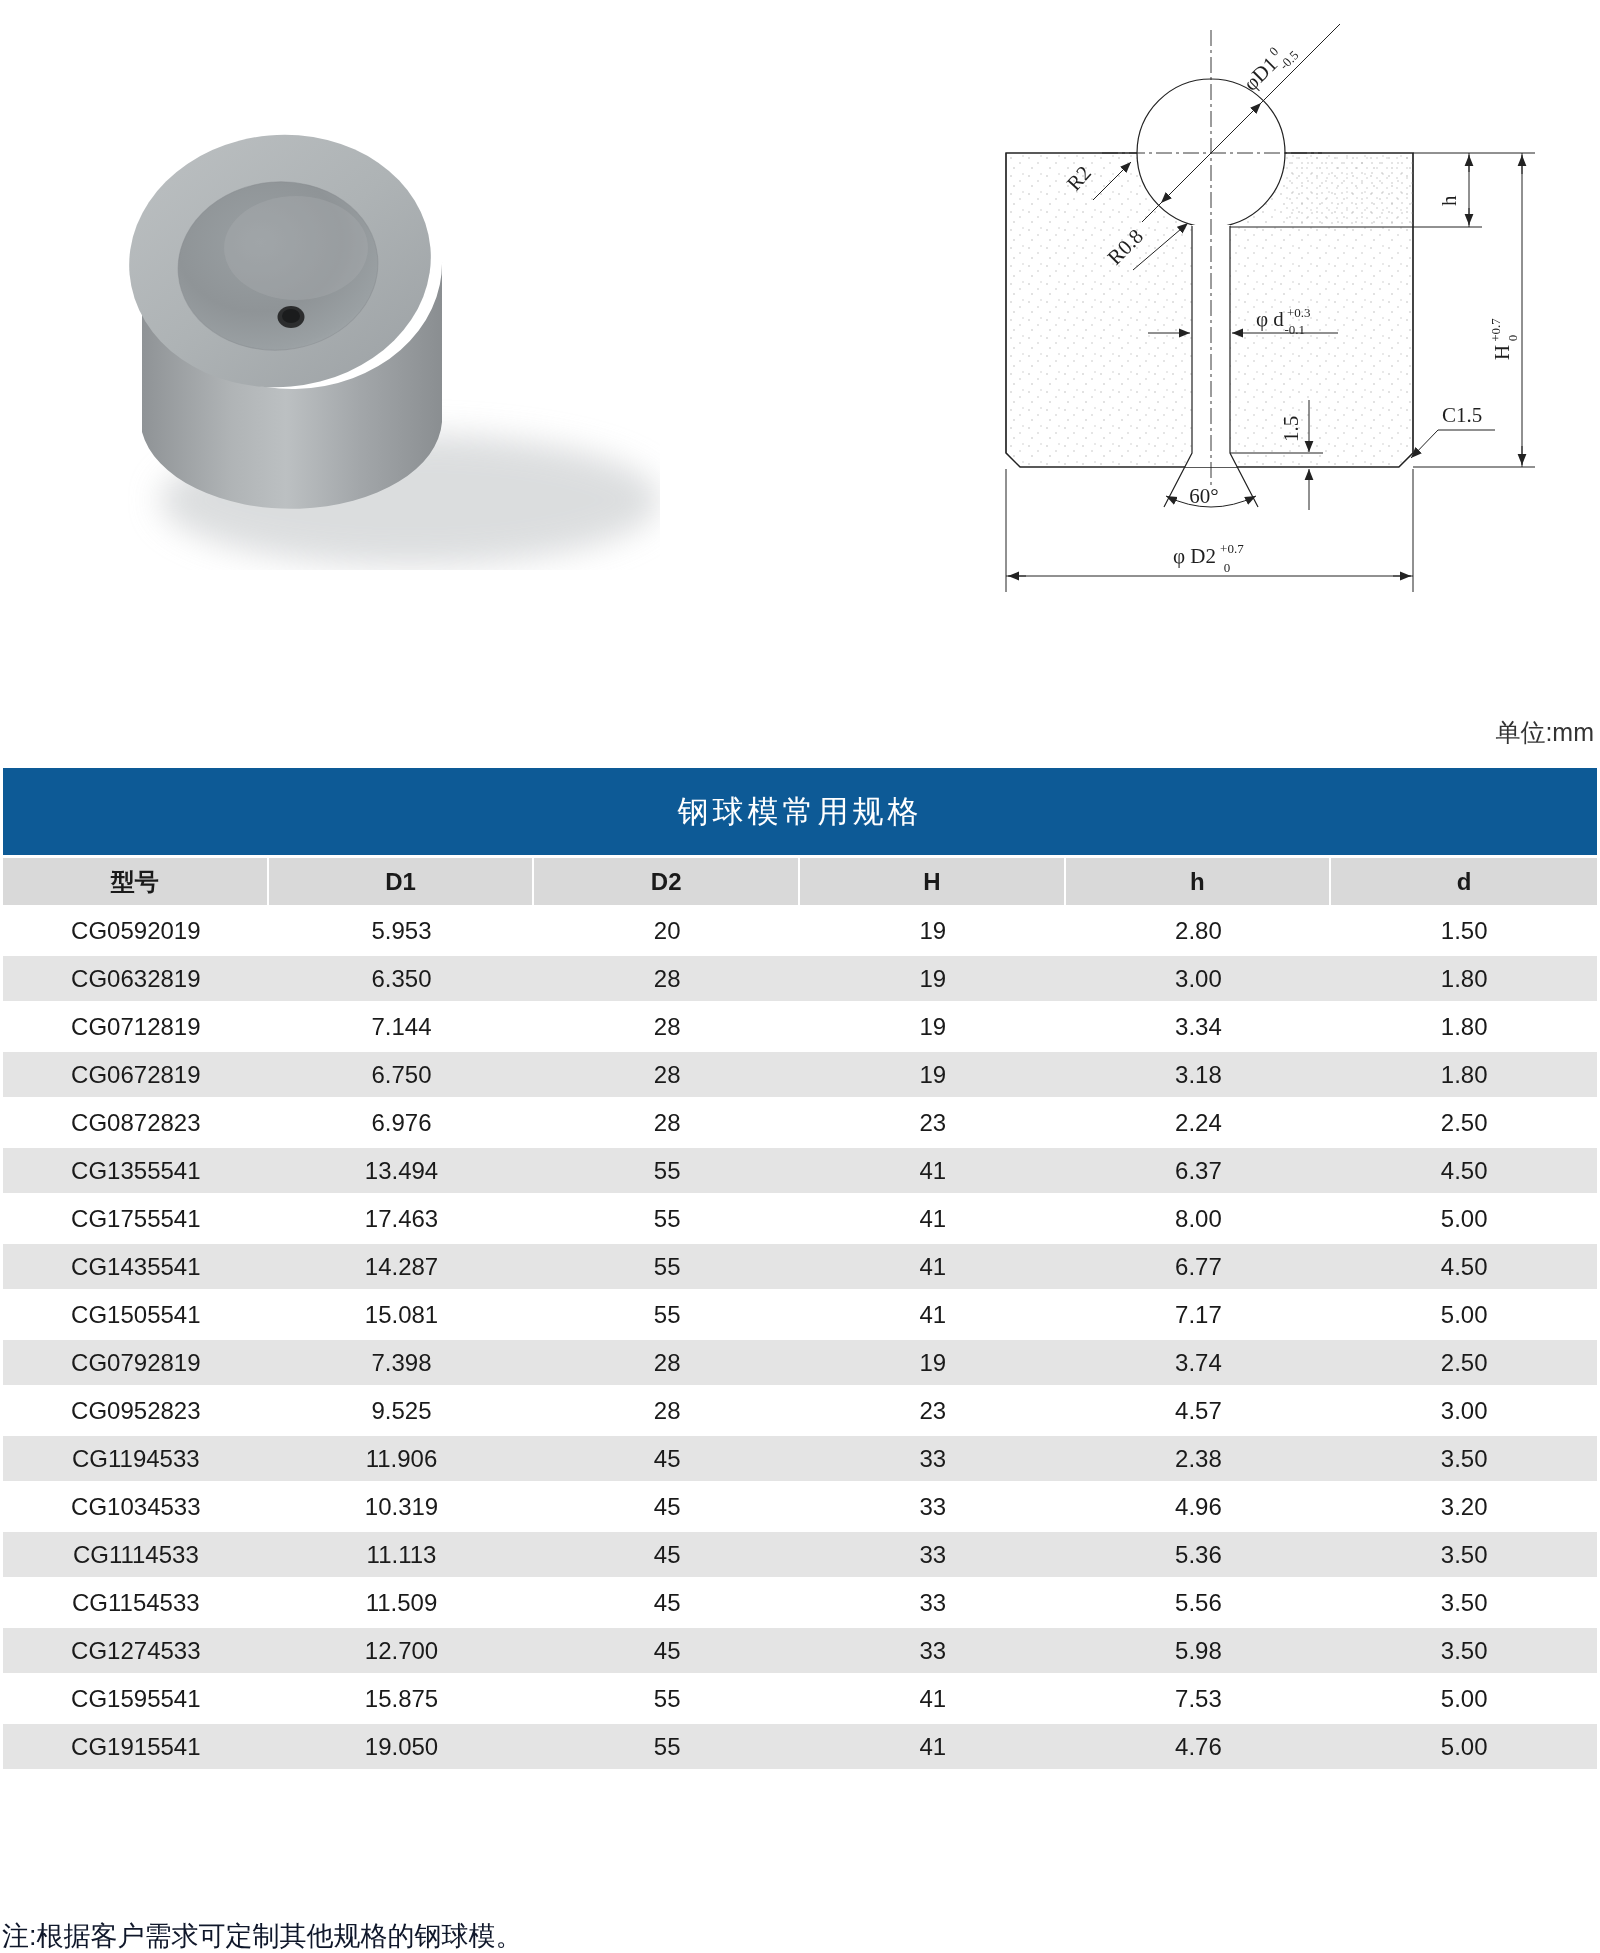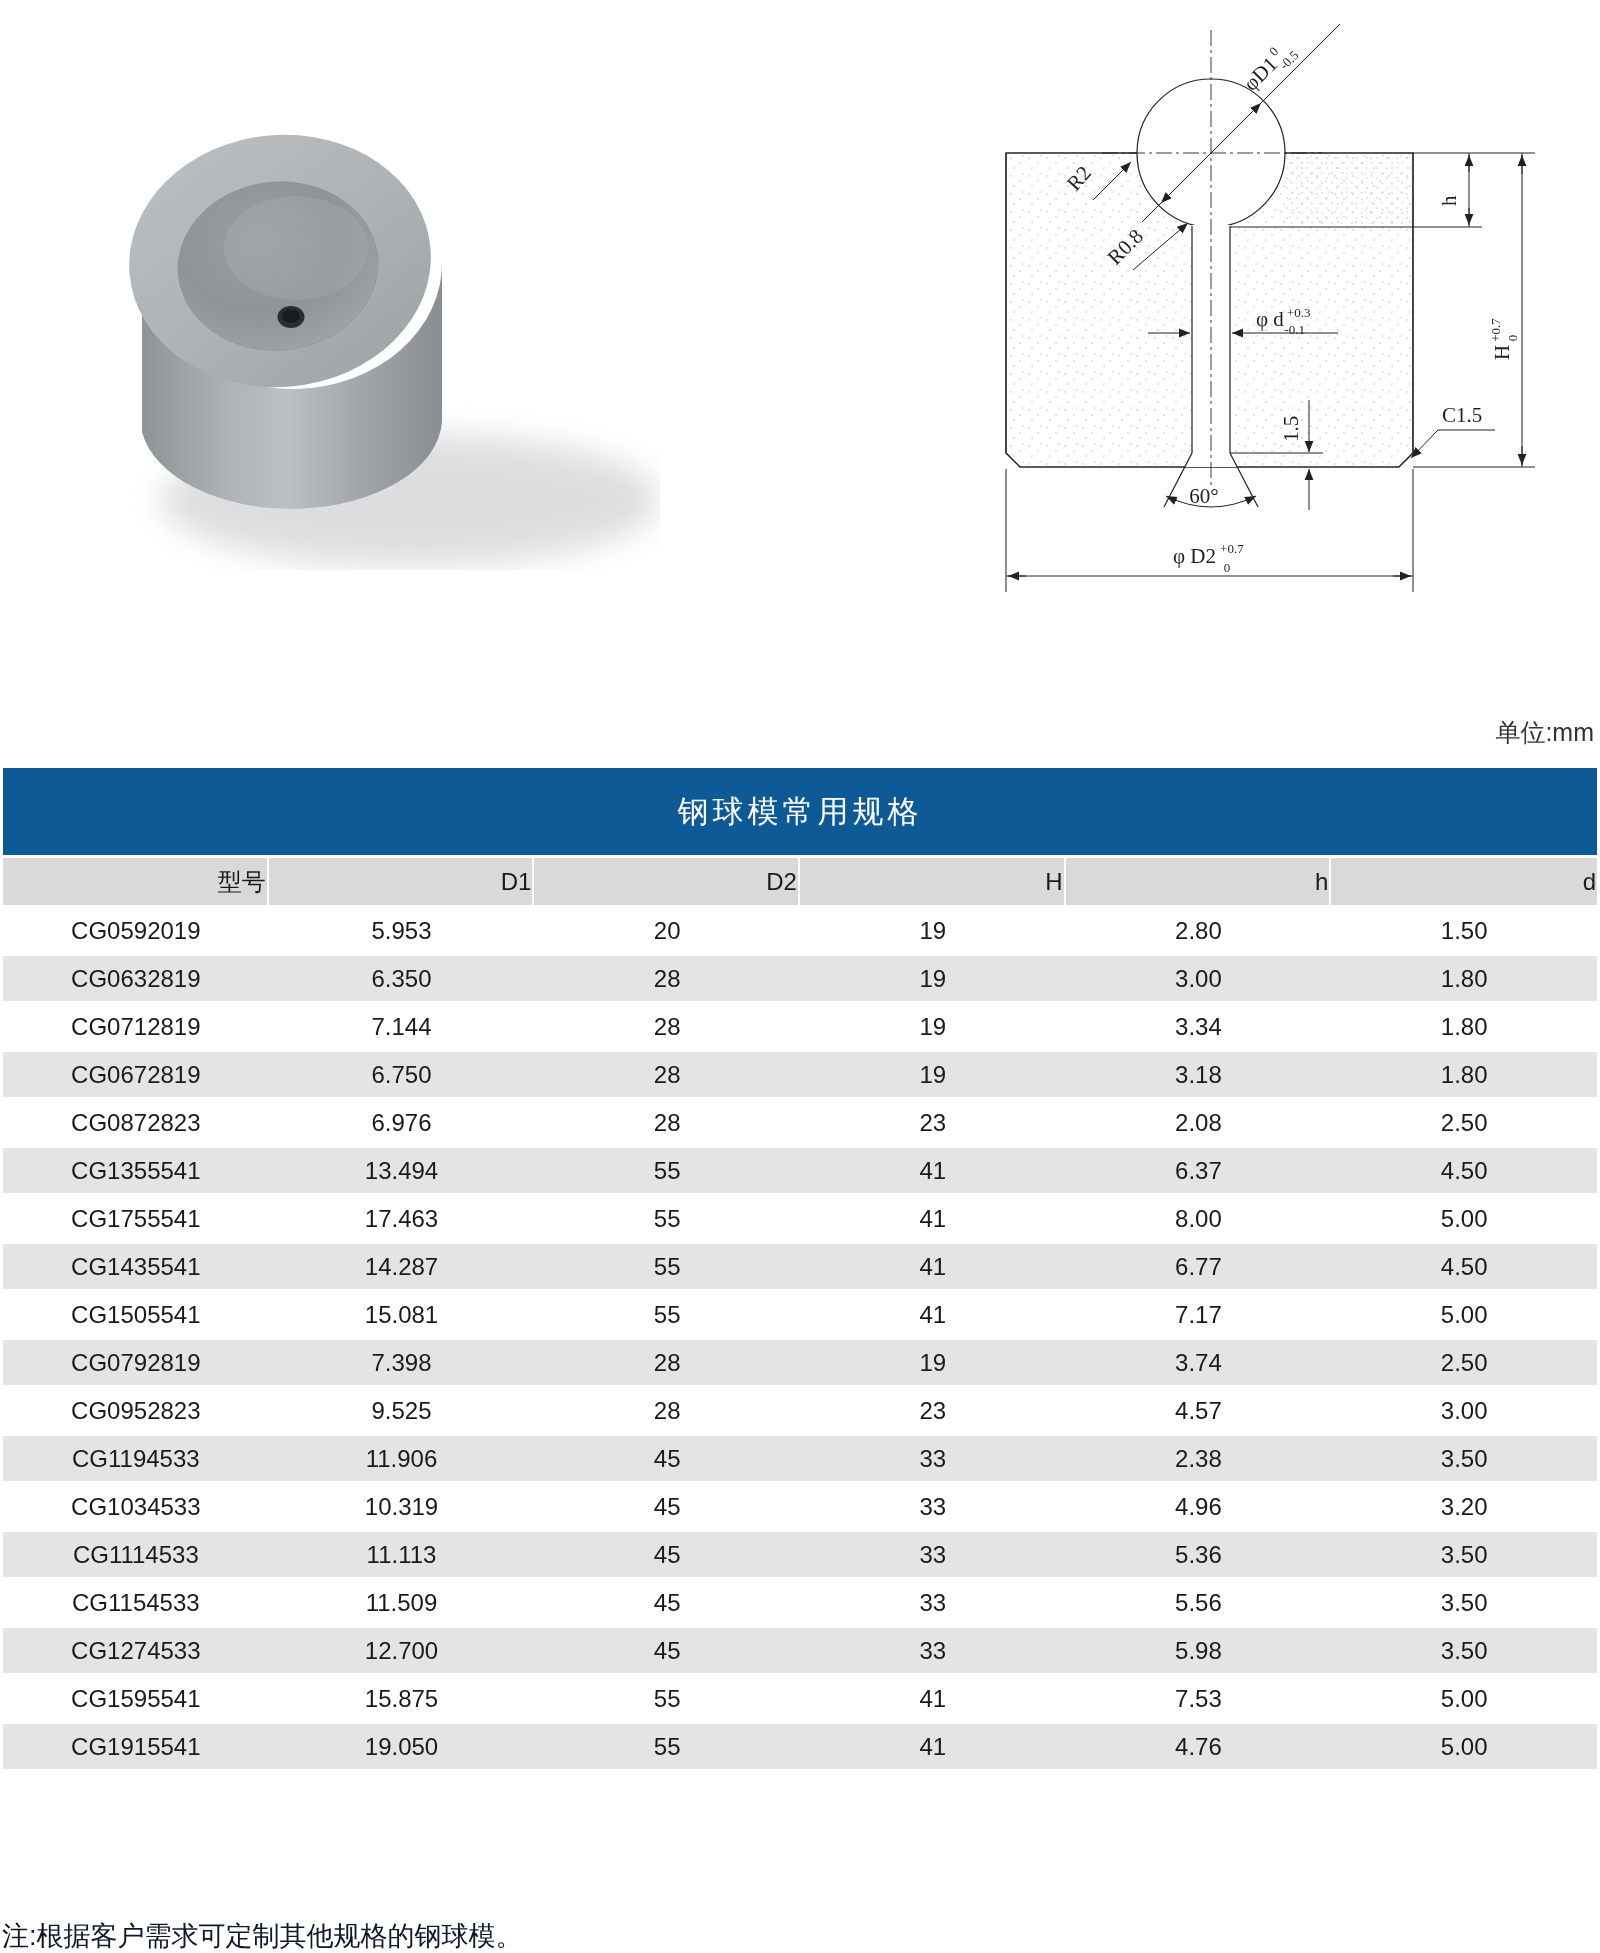--- a/index.html
+++ b/index.html
@@ -28,8 +28,8 @@
     border-collapse:separate;border-spacing:0 3px;table-layout:fixed;
   }
   .spec-table th{
-    background:#d9d9d9;height:45px;font-weight:normal;font-size:24px;
-    border-right:2px solid #ffffff;text-align:right;color:#1a1a1a;
+    background:#d9d9d9;height:45px;font-weight:bold;font-size:24px;
+    border-right:2px solid #ffffff;text-align:center;color:#1a1a1a;
   }
   .spec-table th:last-child{border-right:none;}
   .spec-table td{height:43px;text-align:center;font-size:24px;color:#1a1a1a;background:#ffffff;}

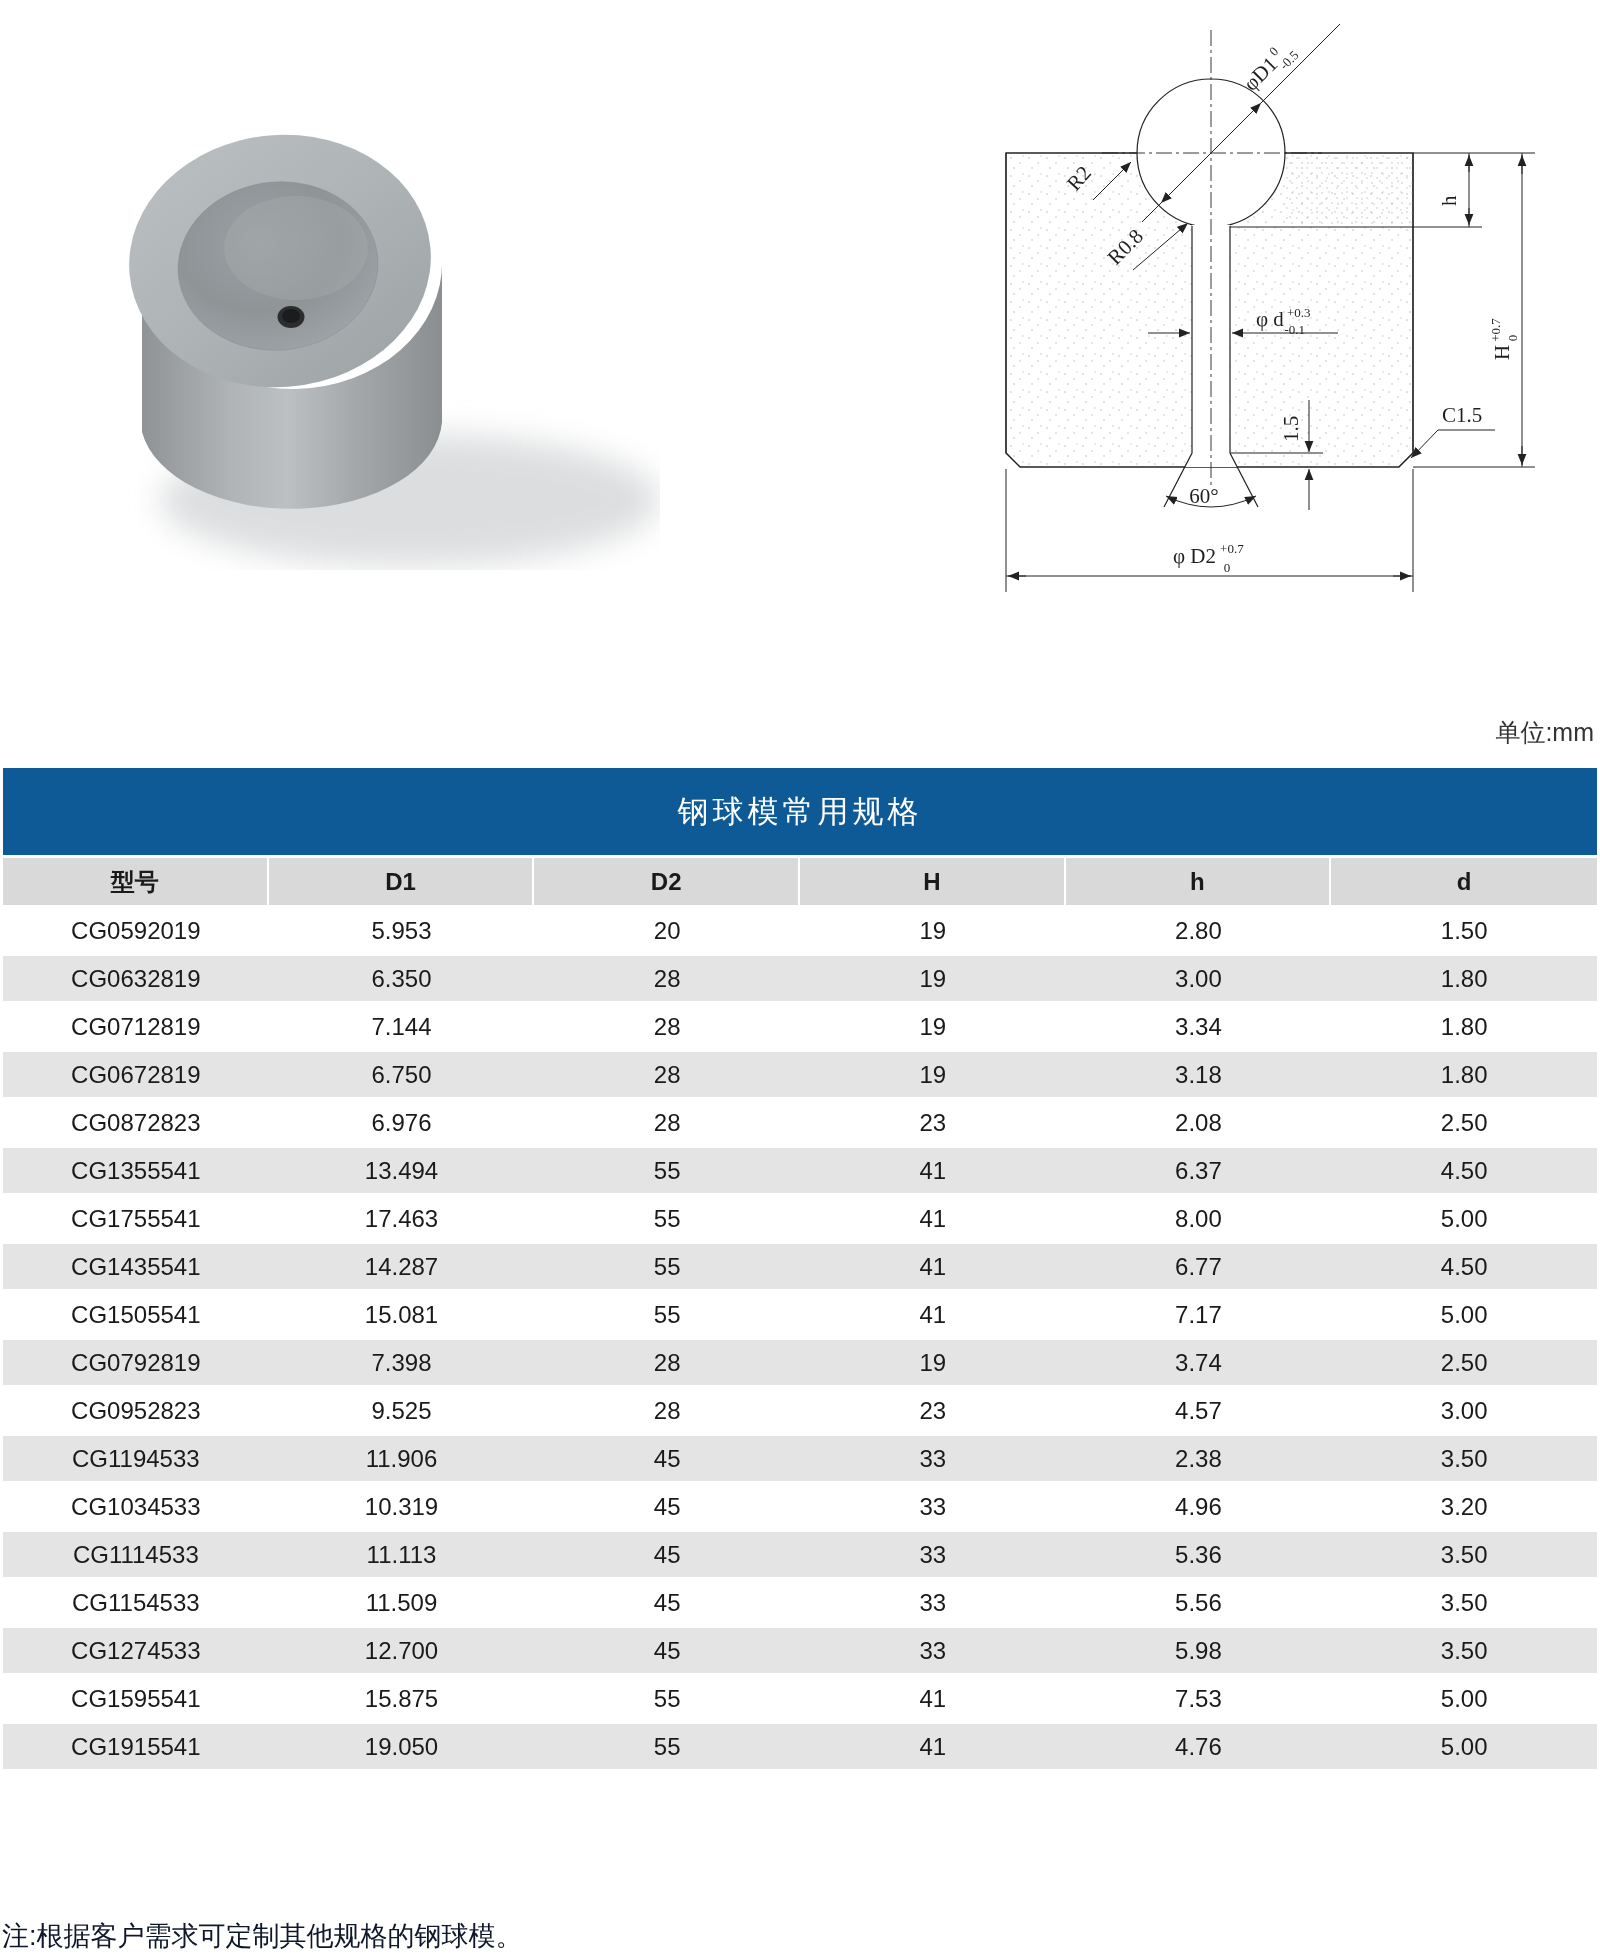--- a/index.html
+++ b/index.html
@@ -214,7 +214,7 @@
         <td>6.976</td>
         <td>28</td>
         <td>23</td>
-        <td>2.08</td>
+        <td>2.24</td>
         <td>2.50</td>
       </tr>
       <tr>

